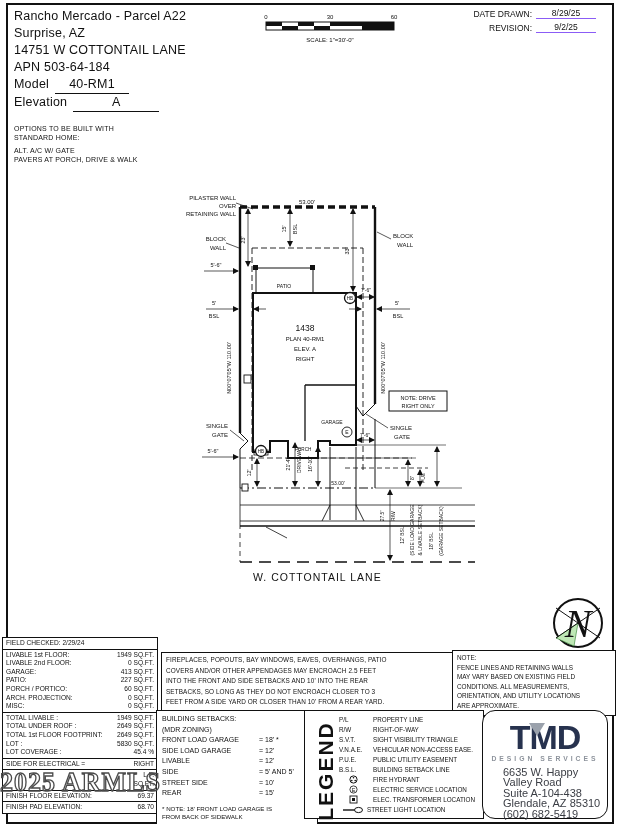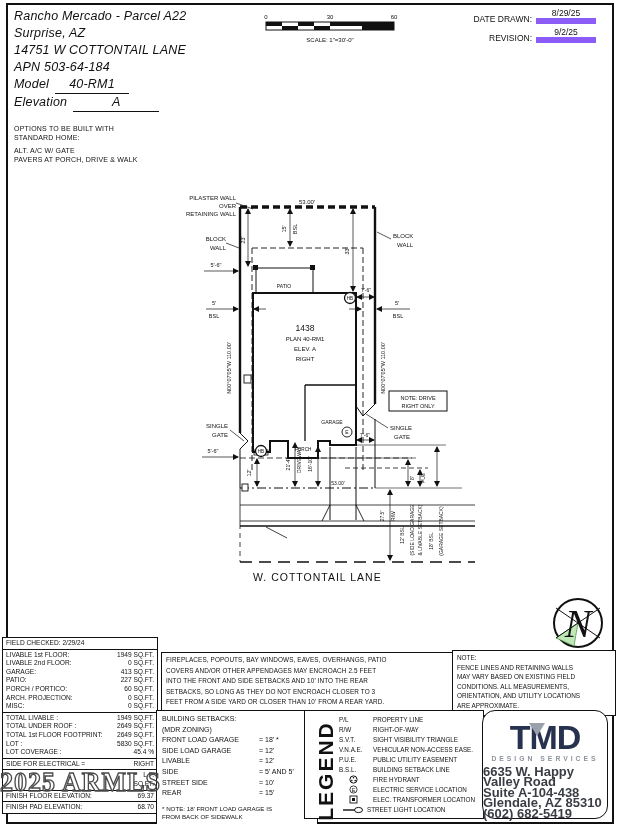--- a/index.html
+++ b/index.html
@@ -8,7 +8,7 @@
   .abs{position:absolute;}
   
   .hdr{left:14px;top:8px;font-size:12.5px;line-height:17px;letter-spacing:.2px;}
-  .hdr .row{white-space:nowrap;font-style:italic;}
+  .hdr .row{white-space:nowrap;}
   .u{display:inline-block;border-bottom:1.2px solid #111;text-align:center;}
   .mdl{width:74px;margin-left:6px;}
   .elv{width:86px;margin-left:6px;}

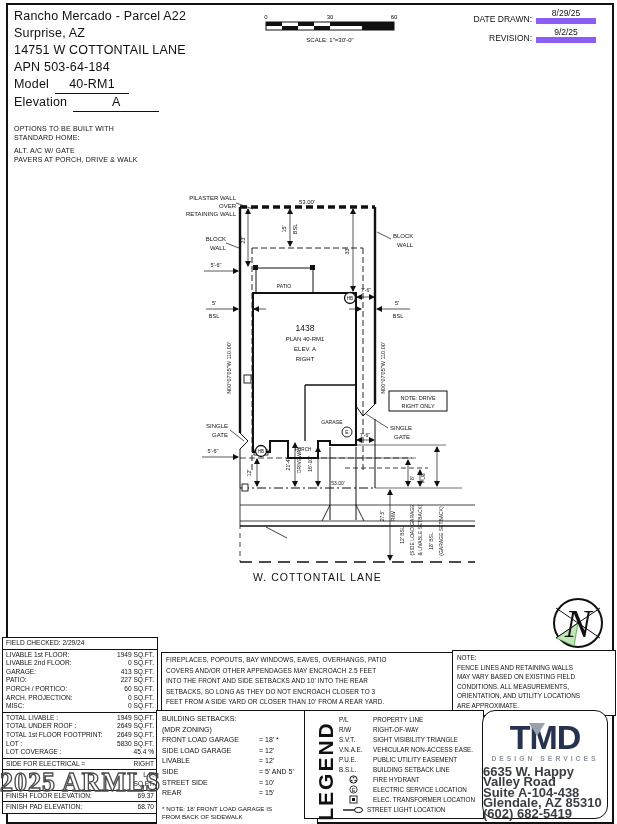--- a/index.html
+++ b/index.html
@@ -16,7 +16,7 @@
   .dates{left:470px;top:8px;font-size:8.5px;}
   .drow{display:flex;align-items:flex-end;margin-bottom:3px;}
   .dlab{width:62px;text-align:right;}
-  .dval{width:60px;text-align:center;border-bottom:6px solid #8b5cf6;margin-left:4px;font-size:8.5px;}
+  .dval{width:60px;text-align:center;border-bottom:1px solid #8b5cf6;margin-left:4px;font-size:8.5px;}
   
   .opts{left:14px;top:125px;font-size:7px;line-height:8.5px;letter-spacing:.2px;}
   .opts .gap{height:5px;}

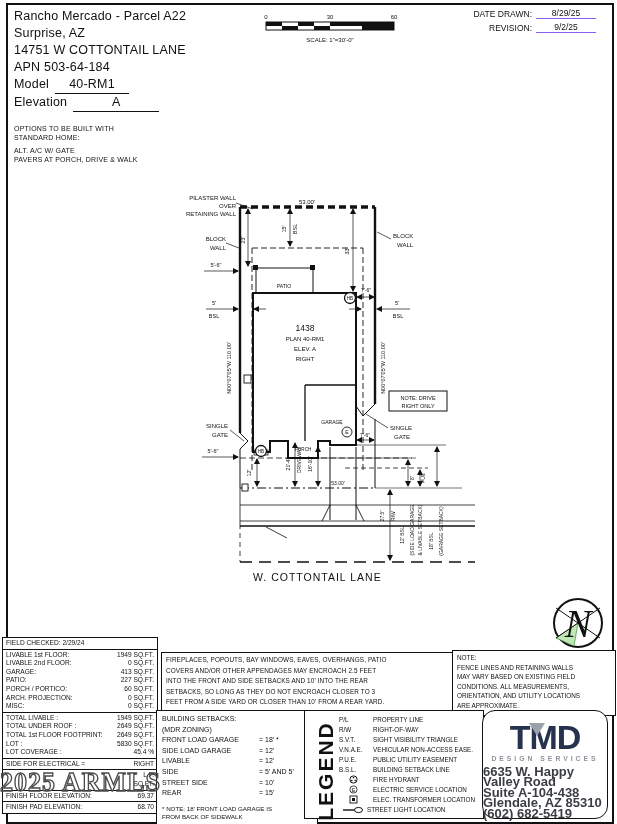--- a/index.html
+++ b/index.html
@@ -49,7 +49,7 @@
   .firm{left:482px;top:710px;width:124px;height:107px;border-radius:13px;}
   .logo{position:absolute;left:10px;top:8px;width:104px;height:36px;}
   .tagline{position:absolute;left:0;top:44px;width:100%;text-align:center;font-size:6.8px;letter-spacing:3px;color:#8d939c;font-weight:bold;}
-  .addr{position:absolute;left:0;top:56px;font-size:13px;line-height:10.4px;color:#3a3d44;font-weight:bold;}
+  .addr{position:absolute;left:20px;top:56px;font-size:11px;line-height:10.4px;color:#3a3d44;}
   
   svg text{font-family:"Liberation Sans",sans-serif;fill:#111;}
   .t6{font-size:6px;} .t55{font-size:5.5px;} .t5{font-size:5px;} .t46{font-size:4.6px;}

